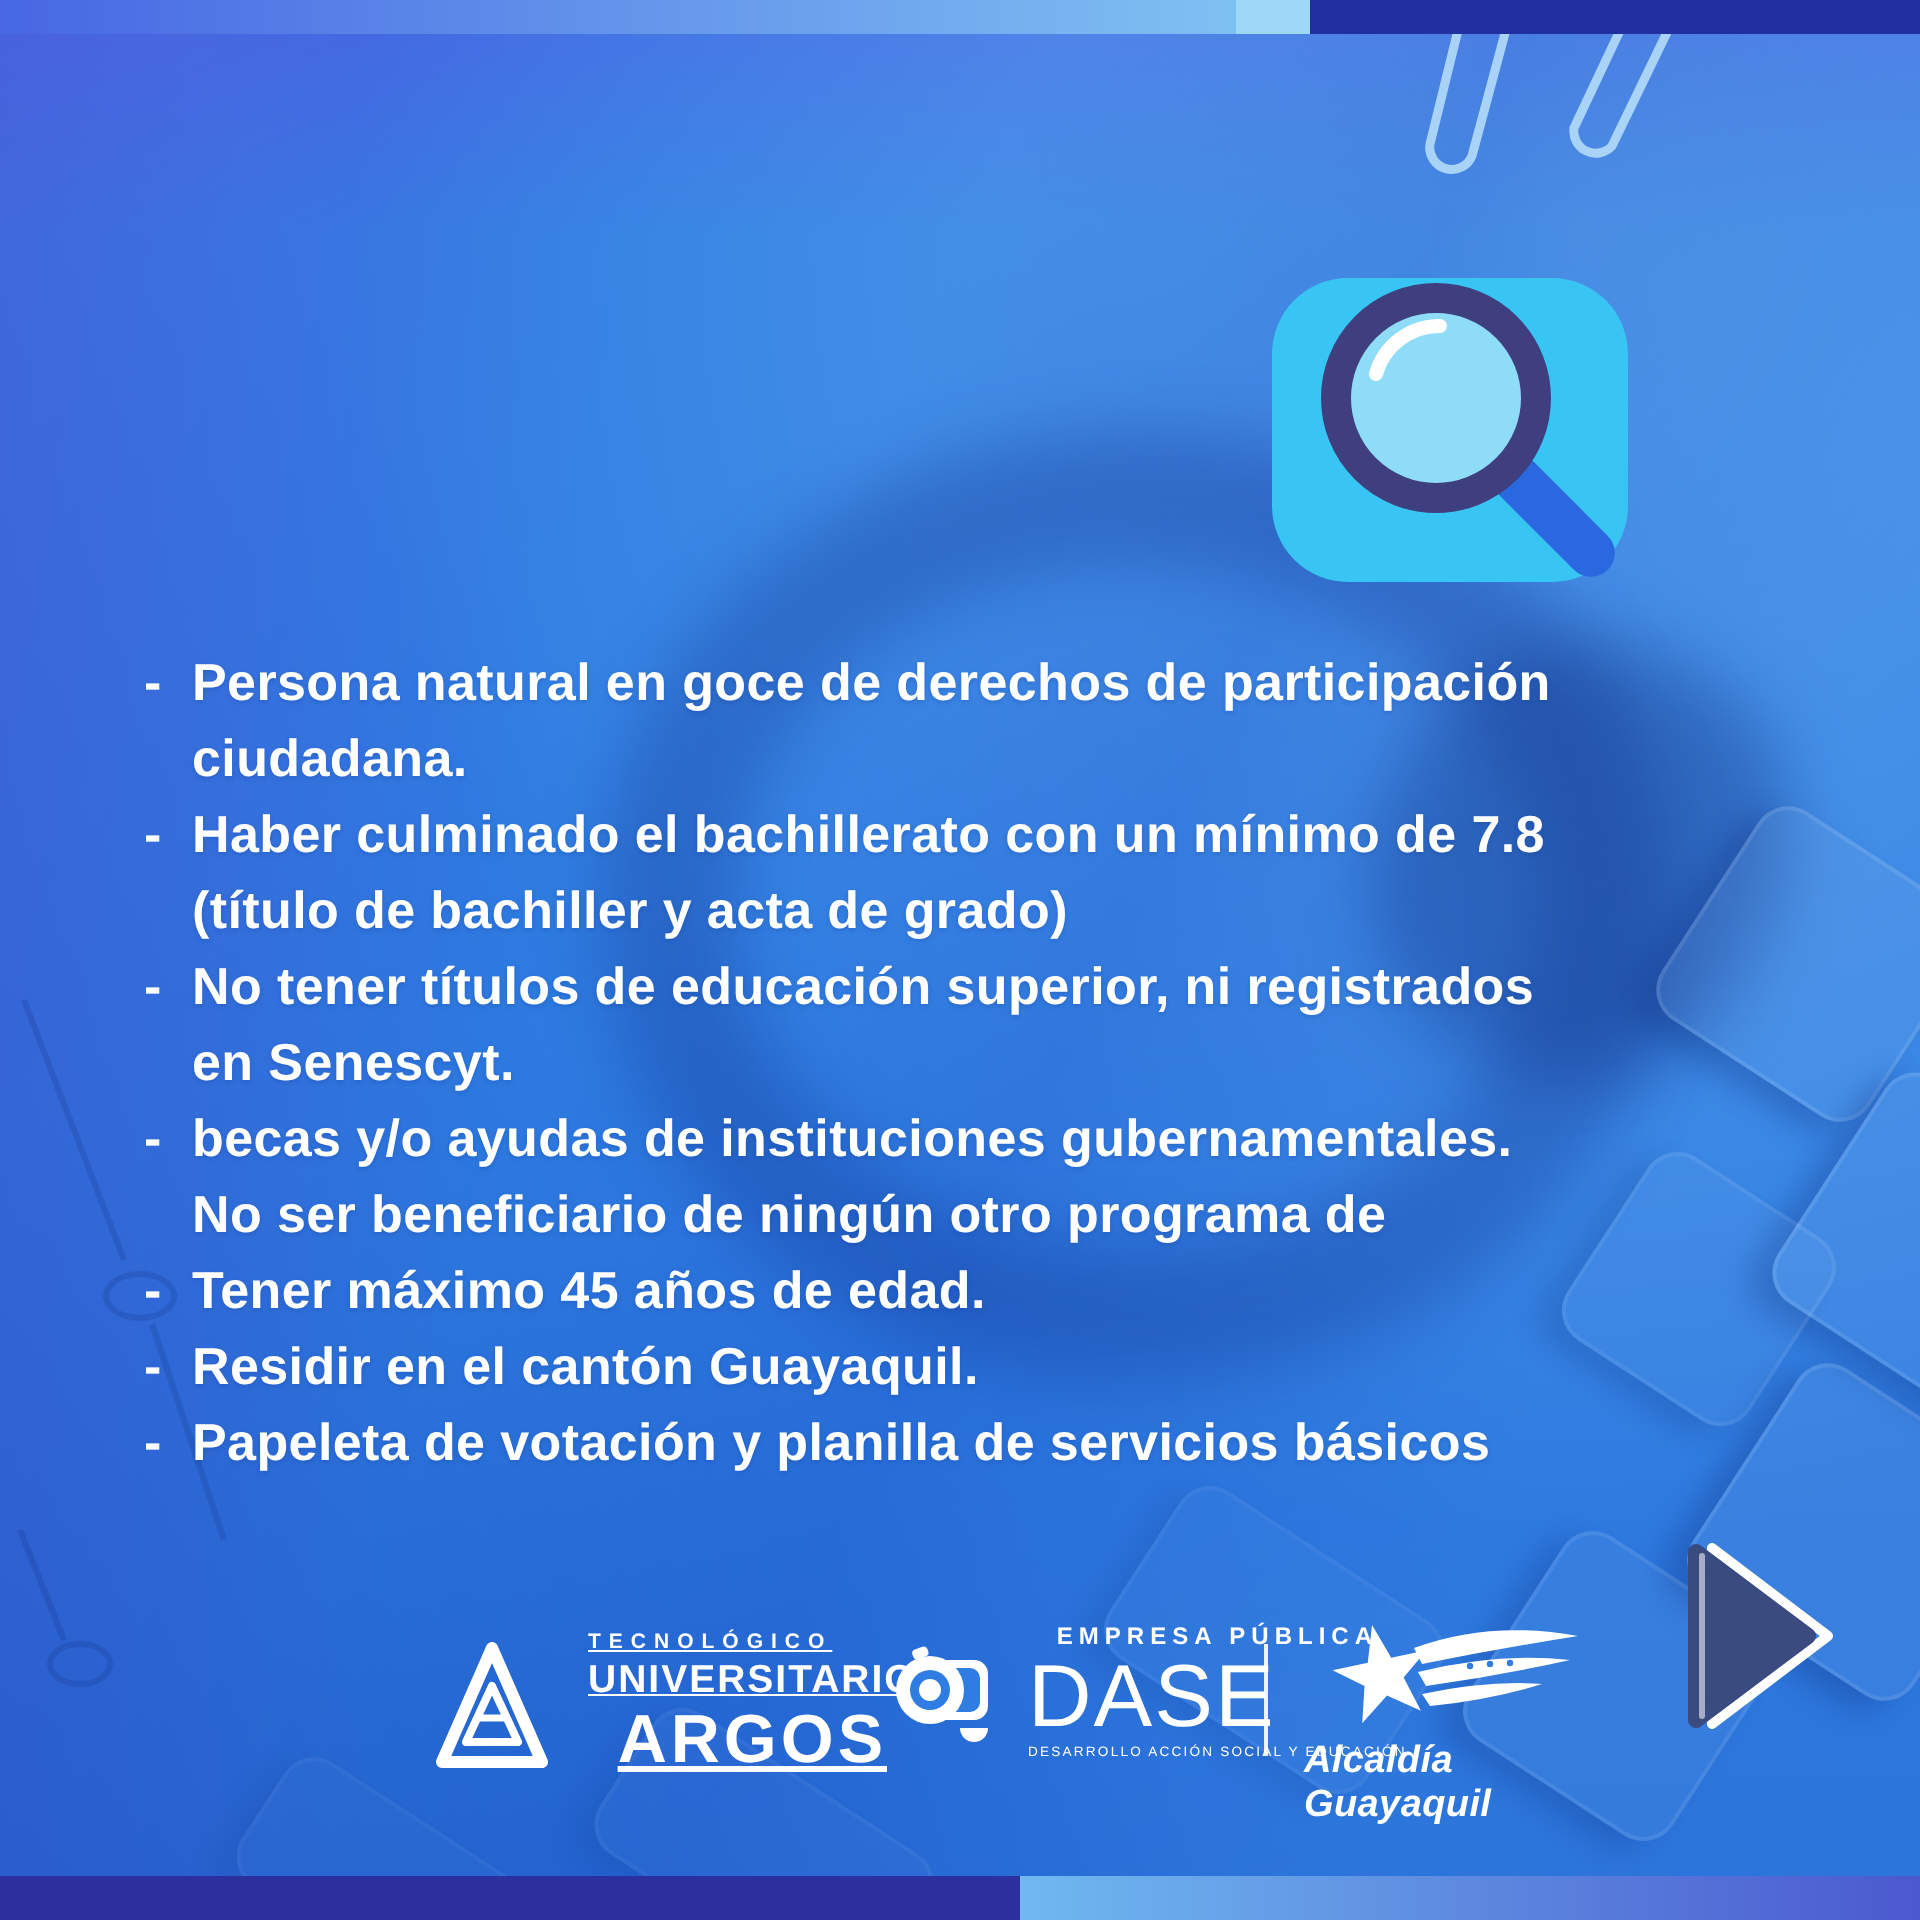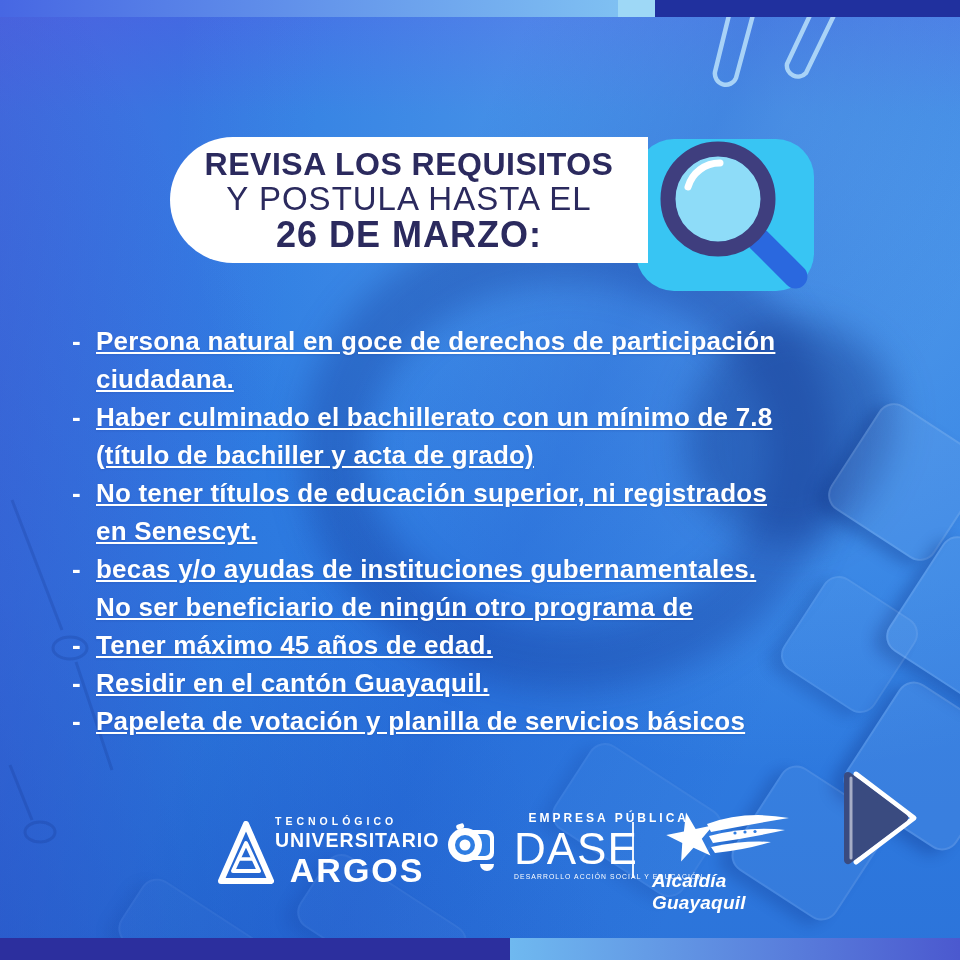--- a/index.html
+++ b/index.html
@@ -113,11 +113,6 @@
   <div class="layer strip-top-navy"></div>
 
   <div class="cap"></div>
-  <div class="pill">
-    <div class="h1">REVISA LOS REQUISITOS</div>
-    <div class="h2">Y POSTULA HASTA EL</div>
-    <div class="h3">26 DE MARZO:</div>
-  </div>
   <svg class="magnifier" width="170" height="170" viewBox="0 0 170 170">
     <g transform="translate(103,99) rotate(-45)">
       <rect x="-12" y="-4" width="24" height="76" rx="12" fill="var(--c-handleBlue,#2a68df)"></rect>

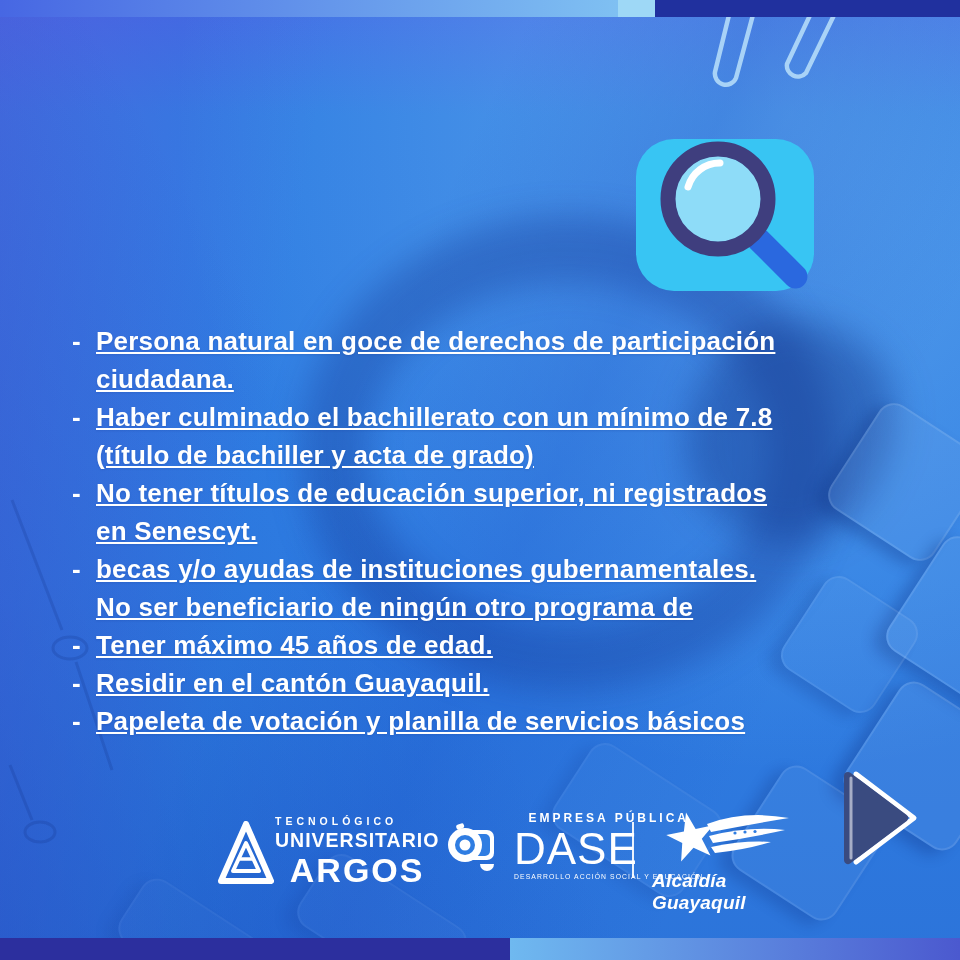--- a/index.html
+++ b/index.html
@@ -55,7 +55,7 @@
   .dash{width:24px;flex:0 0 24px;font-weight:bold;font-size:26px;line-height:38px;}
   .lines{flex:1;}
   .ln{display:block;font-weight:bold;font-size:26px;line-height:38px;letter-spacing:.2px;
-    text-shadow:0 1px 2px rgba(20,60,150,0.25);text-decoration:underline;}
+    text-shadow:0 1px 2px rgba(20,60,150,0.25);}
   
   .footer-el{position:absolute;color:#fff;z-index:5;}
   .argos{left:218px;top:816px;display:flex;align-items:flex-end;gap:1px;}

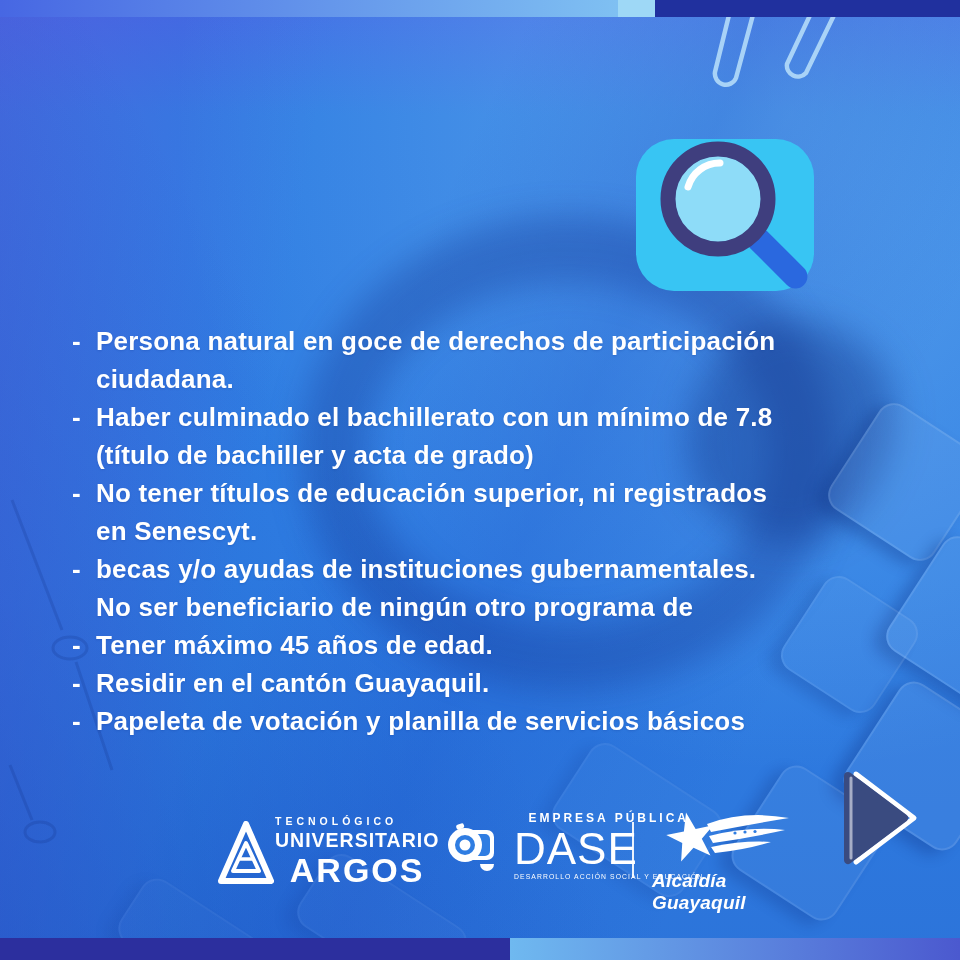--- a/index.html
+++ b/index.html
@@ -58,7 +58,7 @@
     text-shadow:0 1px 2px rgba(20,60,150,0.25);}
   
   .footer-el{position:absolute;color:#fff;z-index:5;}
-  .argos{left:218px;top:816px;display:flex;align-items:flex-end;gap:1px;}
+  .argos{left:218px;top:816px;display:flex;align-items:flex-end;gap:20px;text-decoration:underline;}
   .argos-text{display:flex;flex-direction:column;line-height:1;}
   .a1{font-size:10.5px;letter-spacing:4px;font-weight:bold;margin-bottom:4px;}
   .a2{font-size:19.5px;font-weight:bold;letter-spacing:1px;margin-bottom:3px;}

